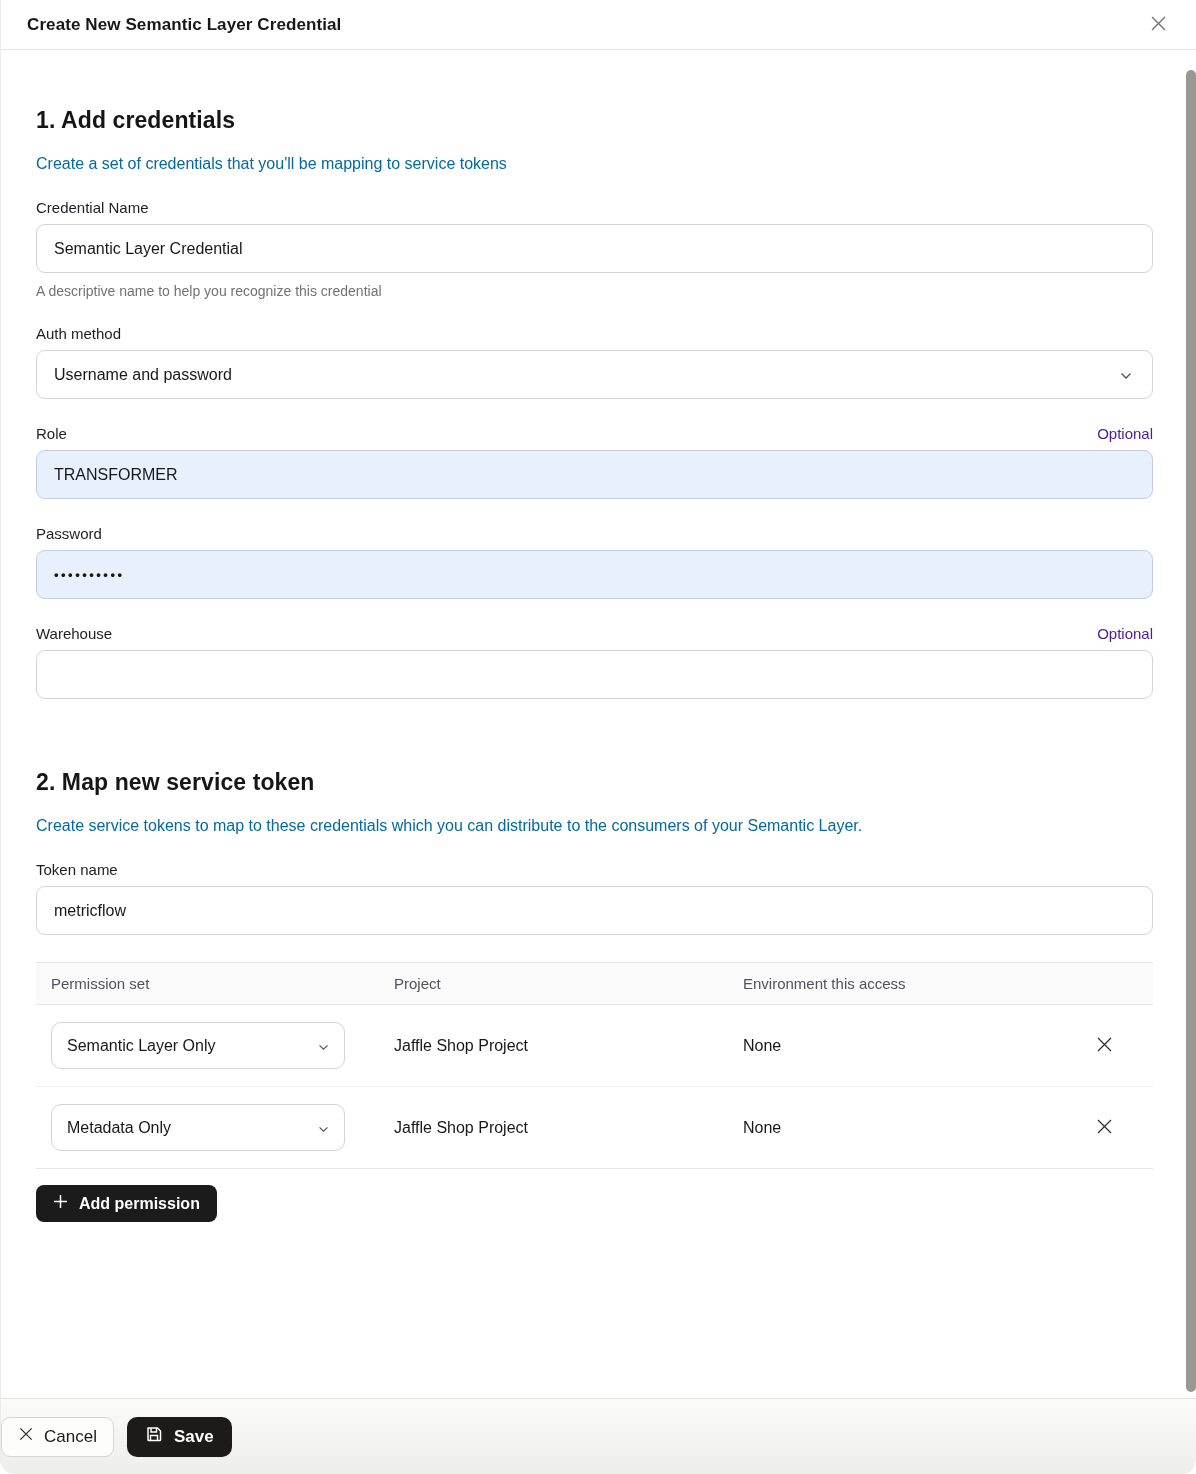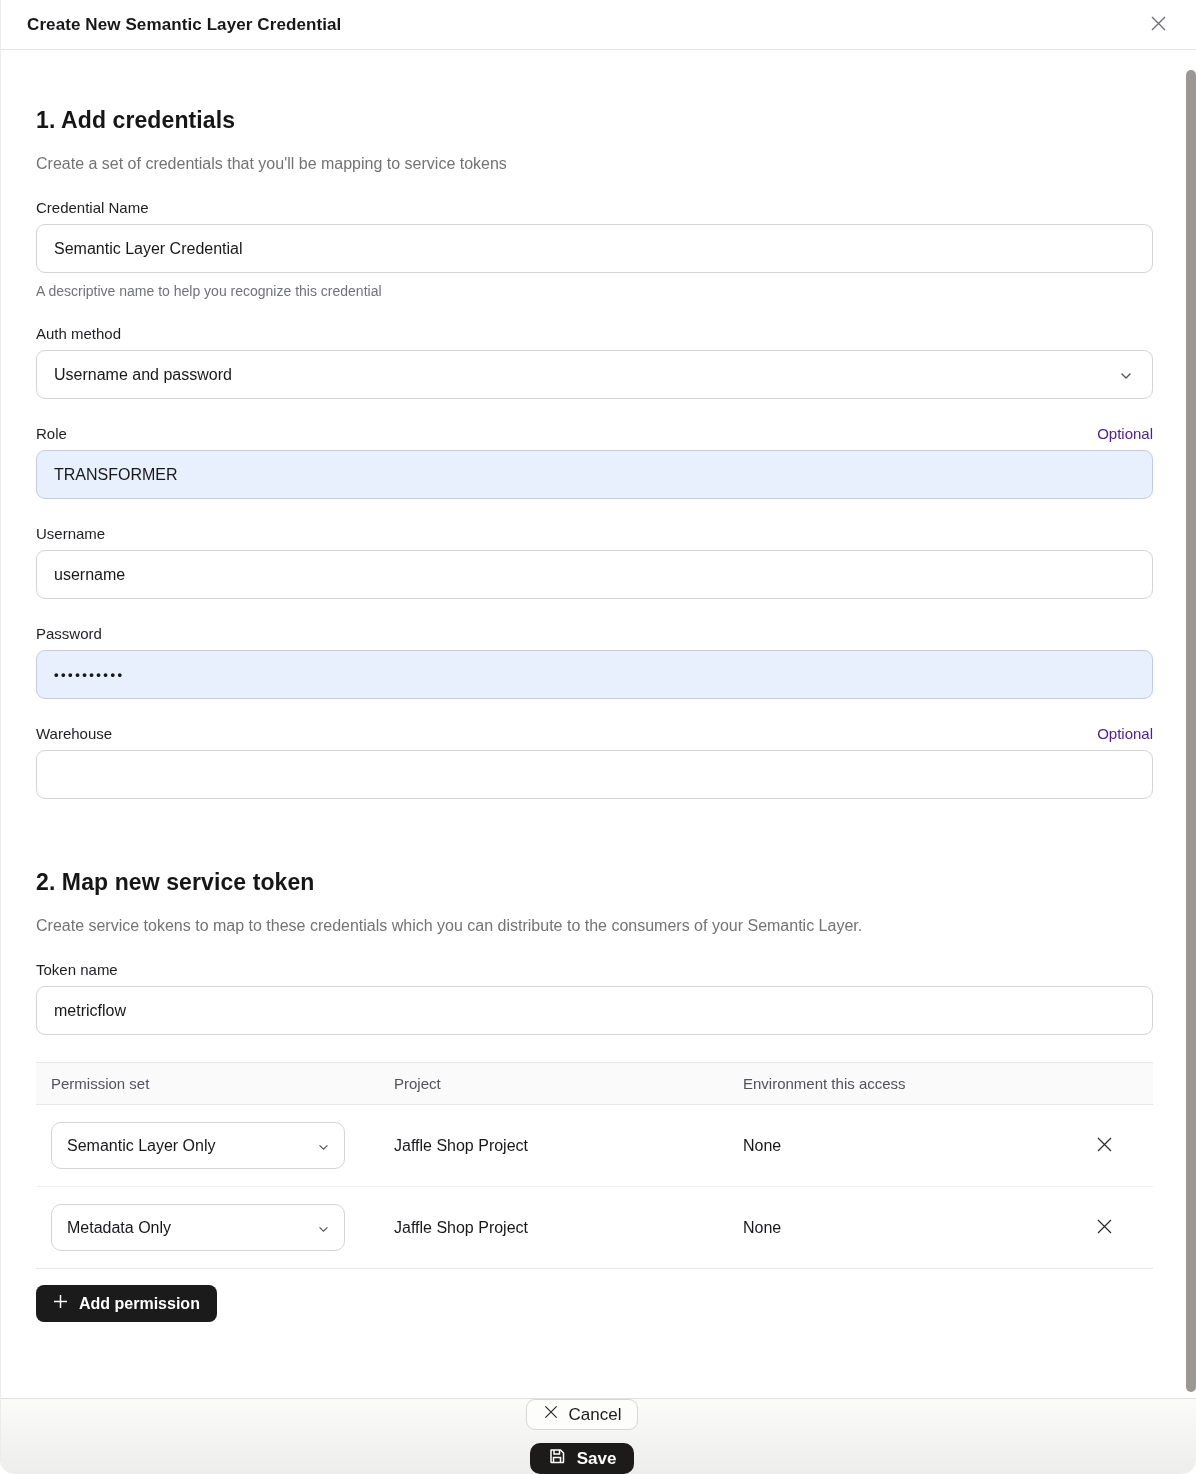--- a/index.html
+++ b/index.html
@@ -24,7 +24,7 @@
   .section-heading { font-size:23px; font-weight:700; color:#161616; letter-spacing:.1px; }
   .h1 { margin-top:57px; }
   .h2 { margin-top:70px; }
-  .section-desc { font-size:16px; color:#737373; margin-top:21px; }
+  .section-desc { font-size:16px; color:#0369a1; margin-top:21px; }
   .field { margin-top:26px; }
   .label-row { display:flex; justify-content:space-between; align-items:baseline; }
   .field-label { font-size:15px; color:#1f1f23; }

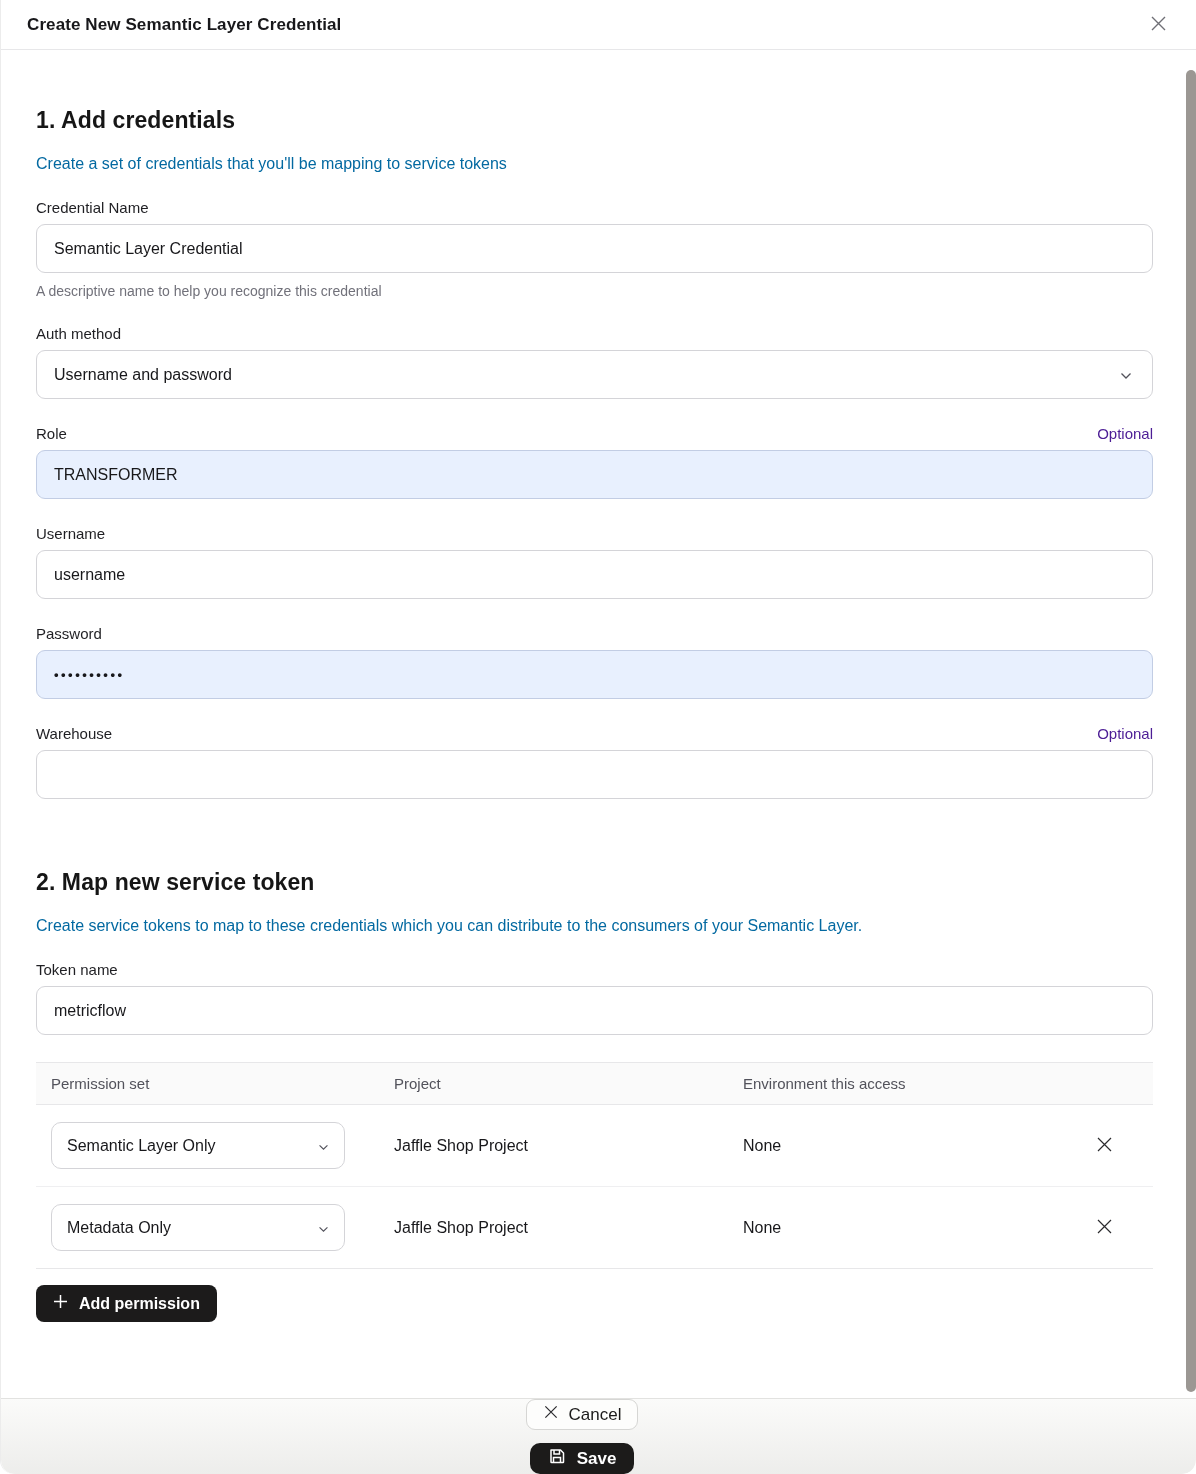--- a/index.html
+++ b/index.html
@@ -141,12 +141,6 @@
       <input class="text-input blue" type="text" value="TRANSFORMER" style="">
     </div>
 
-    <div class="field">
-      <div class="label-row">
-        <span class="field-label">Username</span>
-      </div>
-      <input class="text-input" type="text" value="username" style="">
-    </div>
 
     <div class="field">
       <div class="label-row">

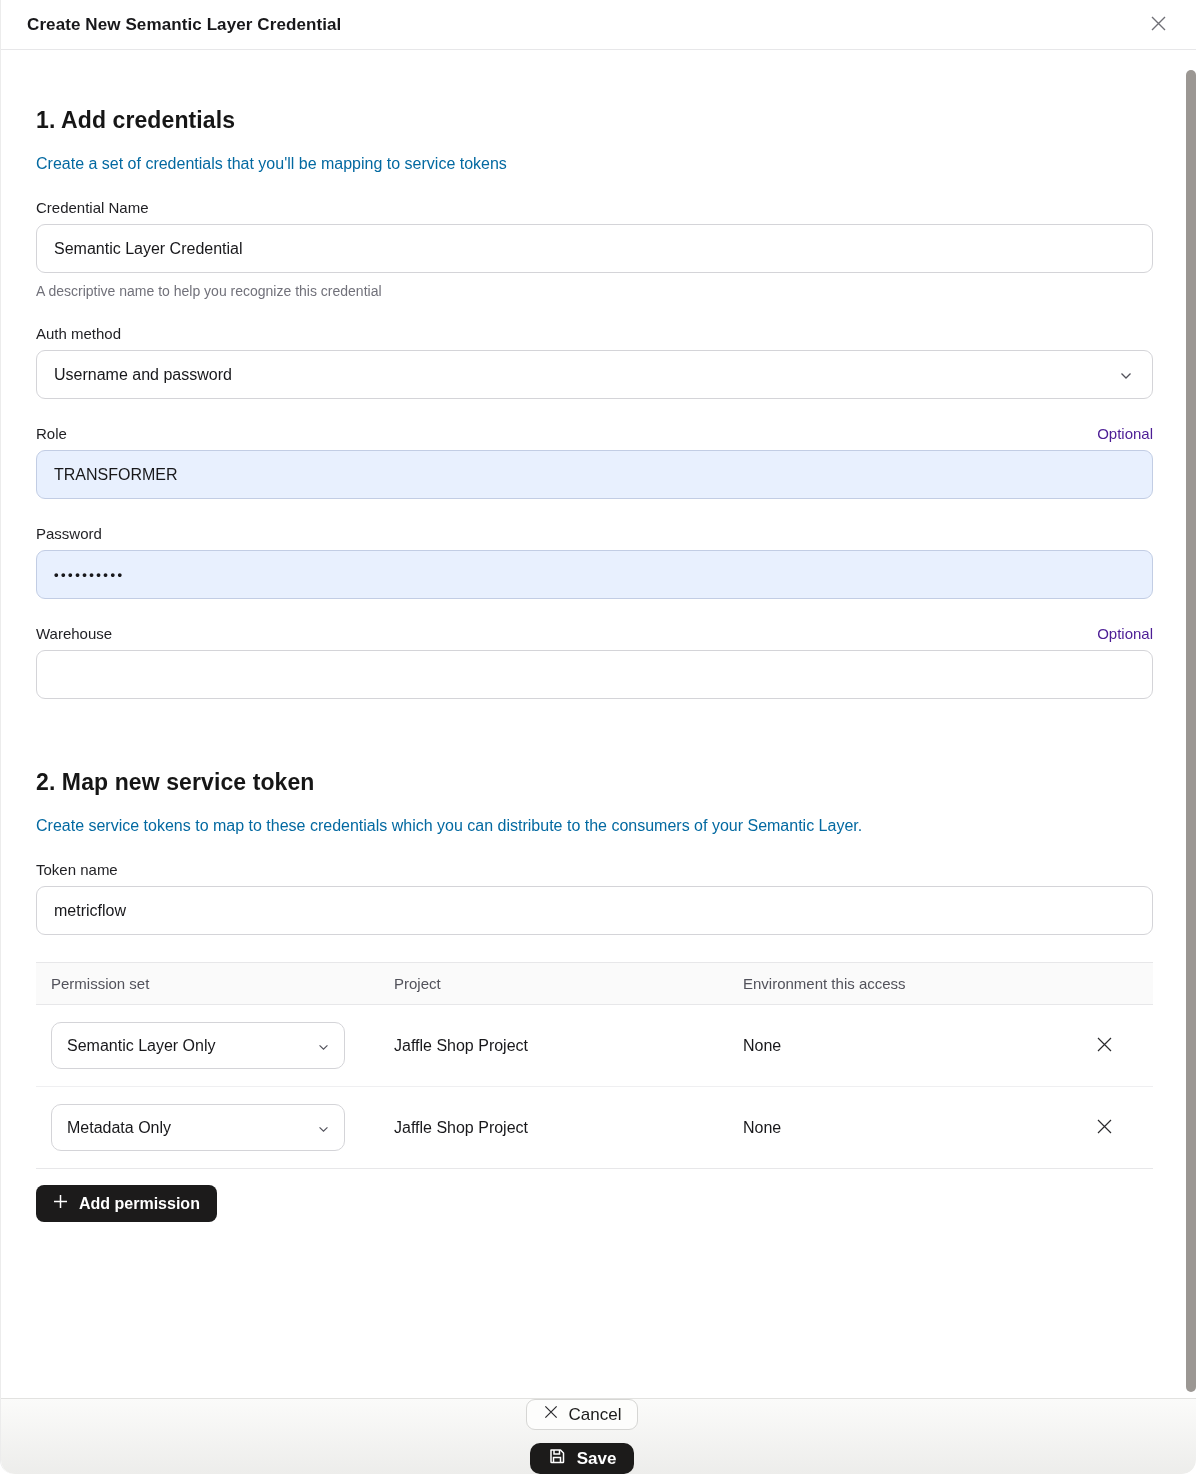--- a/index.html
+++ b/index.html
@@ -72,7 +72,7 @@
     position:absolute; left:0; right:0; bottom:0; height:76px;
     background:linear-gradient(180deg,#fbfbfa 0%,#ededeb 100%);
     border-top:1px solid #e2e2e0; display:flex; align-items:center; justify-content:flex-start;
-    gap:13px; padding-right:33px; border-radius:0 0 14px 14px;flex-direction:column;
+    gap:13px; padding-right:33px; border-radius:0 0 14px 14px;
   }
   .cancel-btn {
     height:40px; background:#fdfdfc; border:1px solid #d6d6d4; border-radius:9px;

